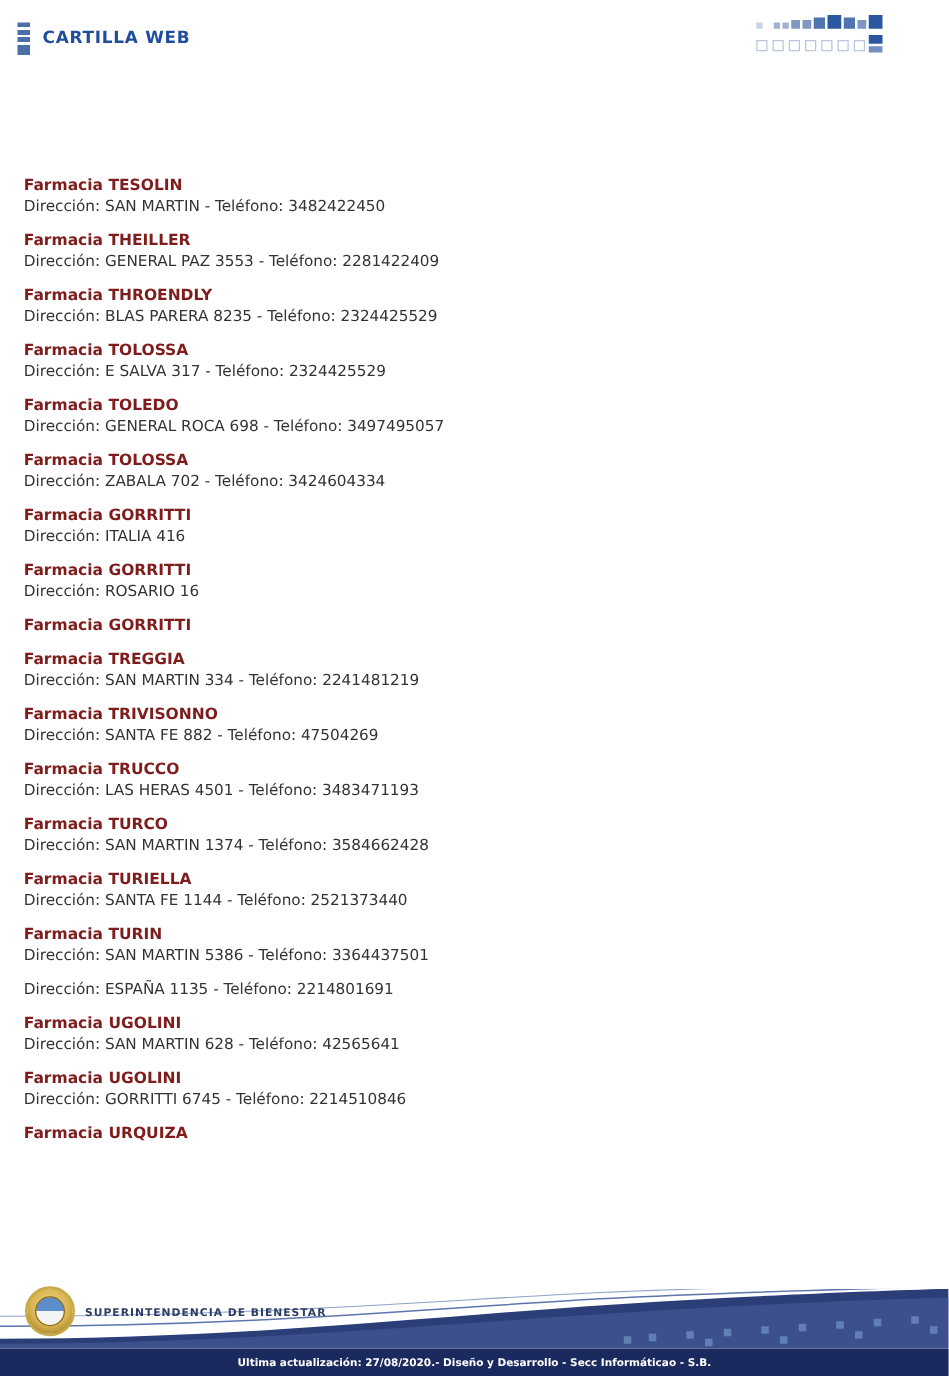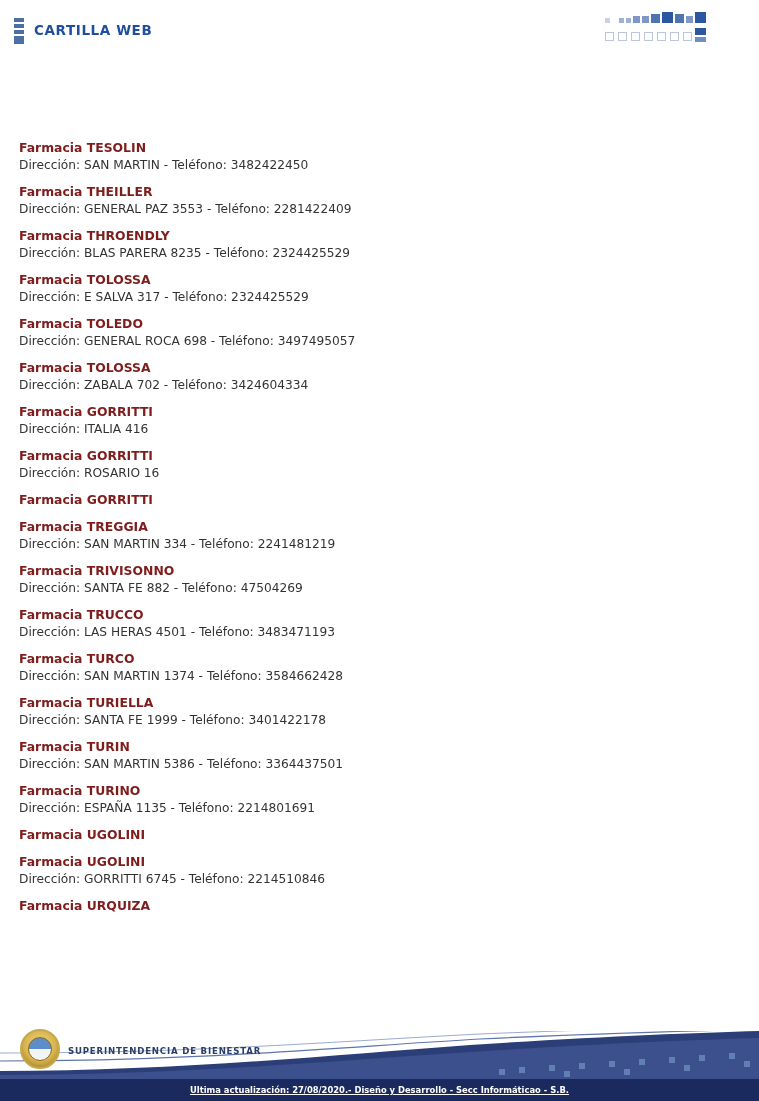--- a/index.html
+++ b/index.html
@@ -257,7 +257,7 @@
 
   <div class="entry">
     <div class="entry-name">Farmacia TURIELLA</div>
-    <div class="entry-detail">Dirección: SANTA FE 1999 - Teléfono: 3401422178</div>
+    <div class="entry-detail">Dirección: SANTA FE 1144 - Teléfono: 2521373440</div>
   </div>
 
   <div class="entry">

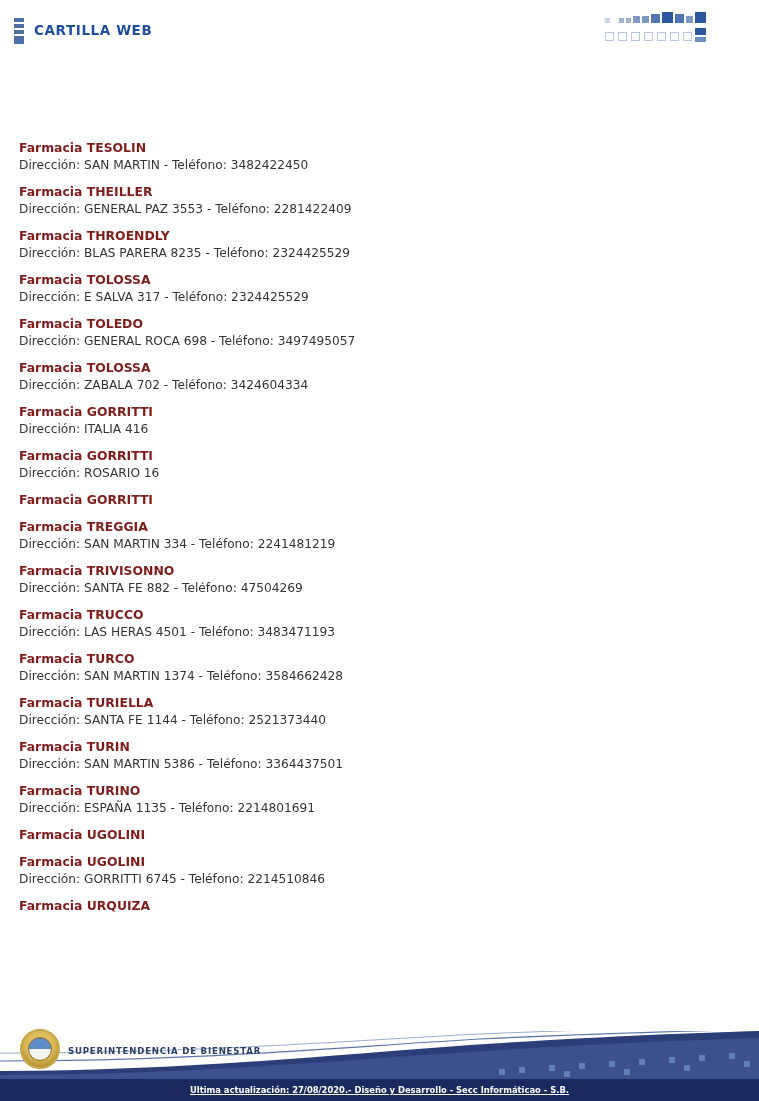--- a/index.html
+++ b/index.html
@@ -266,7 +266,6 @@
   </div>
 
   <div class="entry">
-    <div class="entry-name">Farmacia TURINO</div>
     <div class="entry-detail">Dirección: ESPAÑA 1135 - Teléfono: 2214801691</div>
   </div>
 

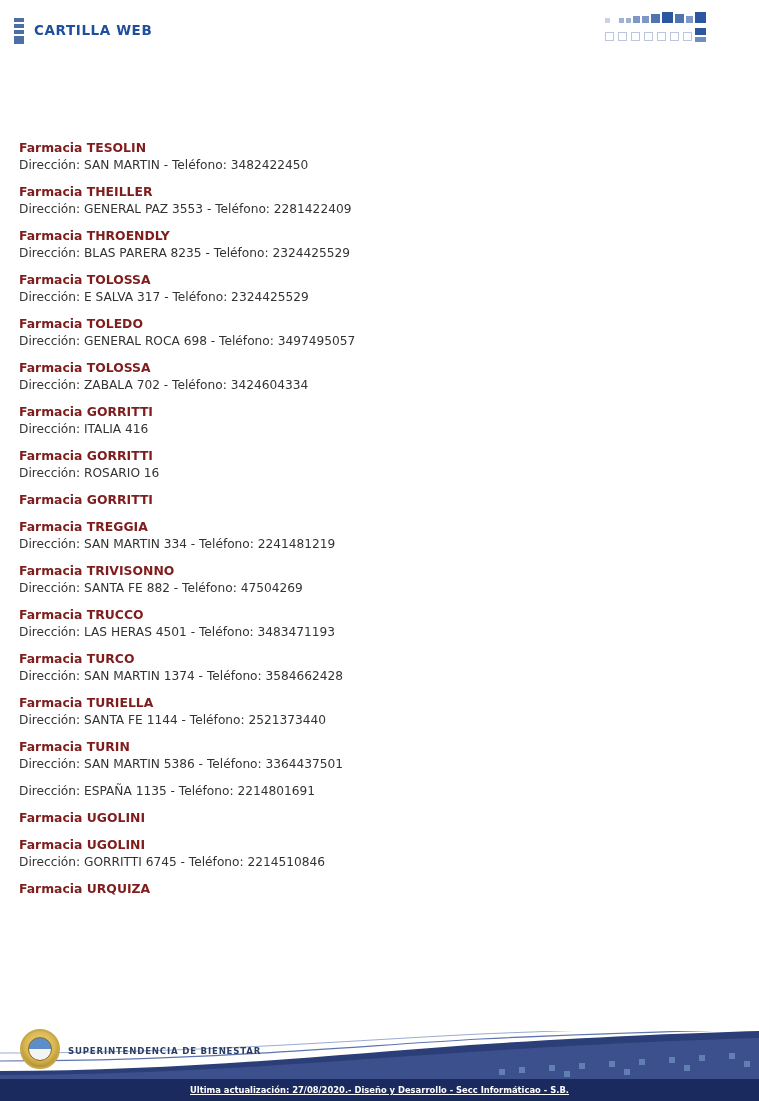--- a/index.html
+++ b/index.html
@@ -271,6 +271,7 @@
 
   <div class="entry">
     <div class="entry-name">Farmacia UGOLINI</div>
+    <div class="entry-detail">Dirección: SAN MARTIN 628 - Teléfono: 42565641</div>
   </div>
 
   <div class="entry">

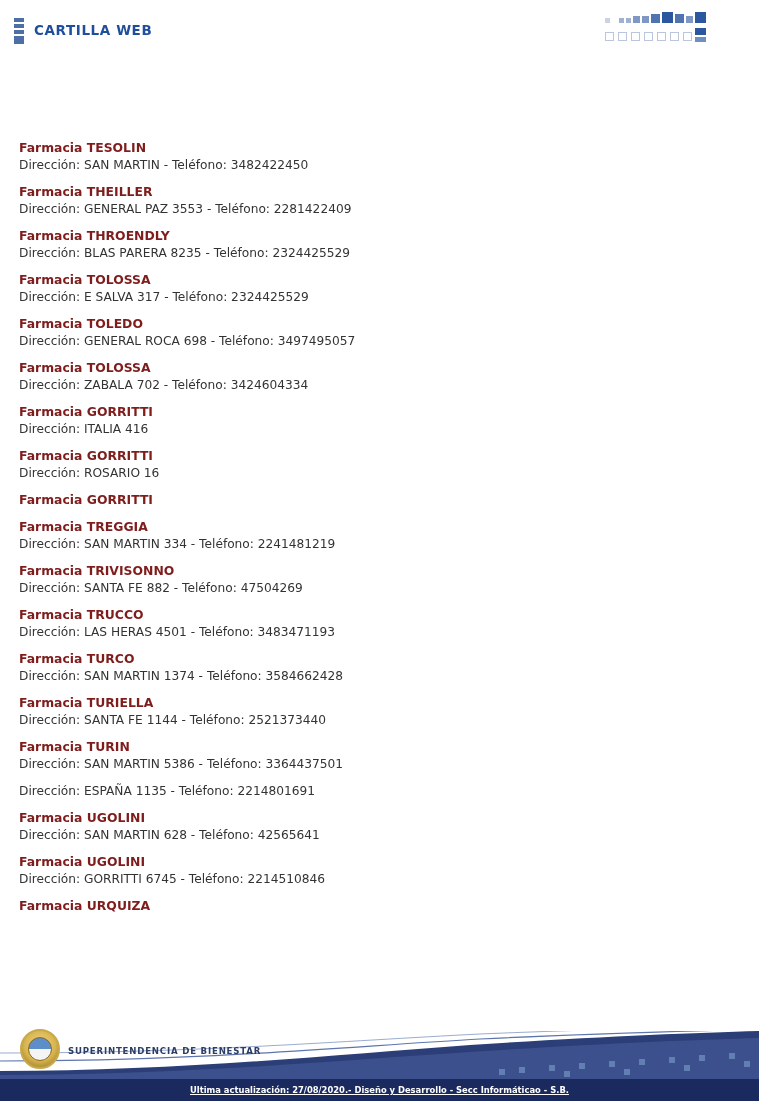--- a/index.html
+++ b/index.html
@@ -144,7 +144,6 @@
     display: flex;
     align-items: center;
     justify-content: center;
-    text-decoration: underline;
   }
   .footer-pixels {
     position: absolute;

